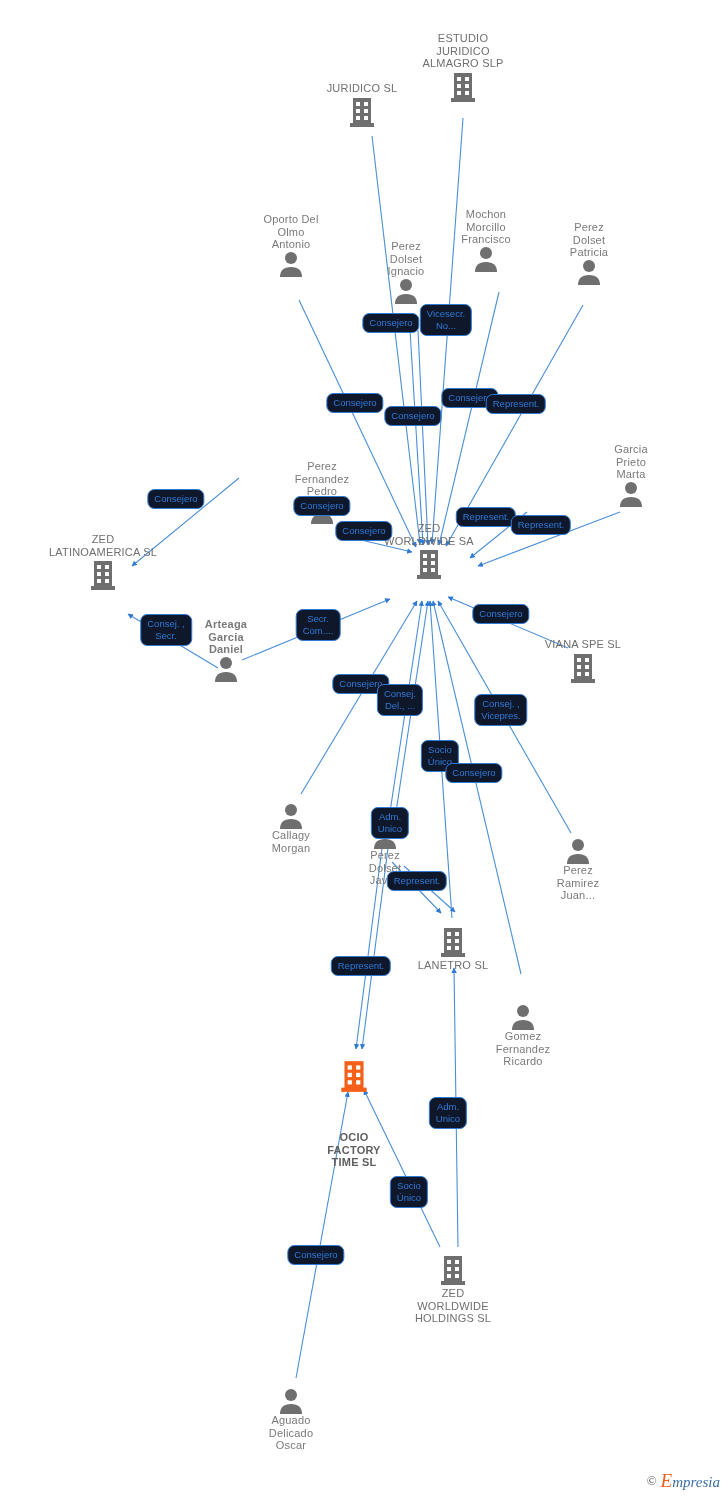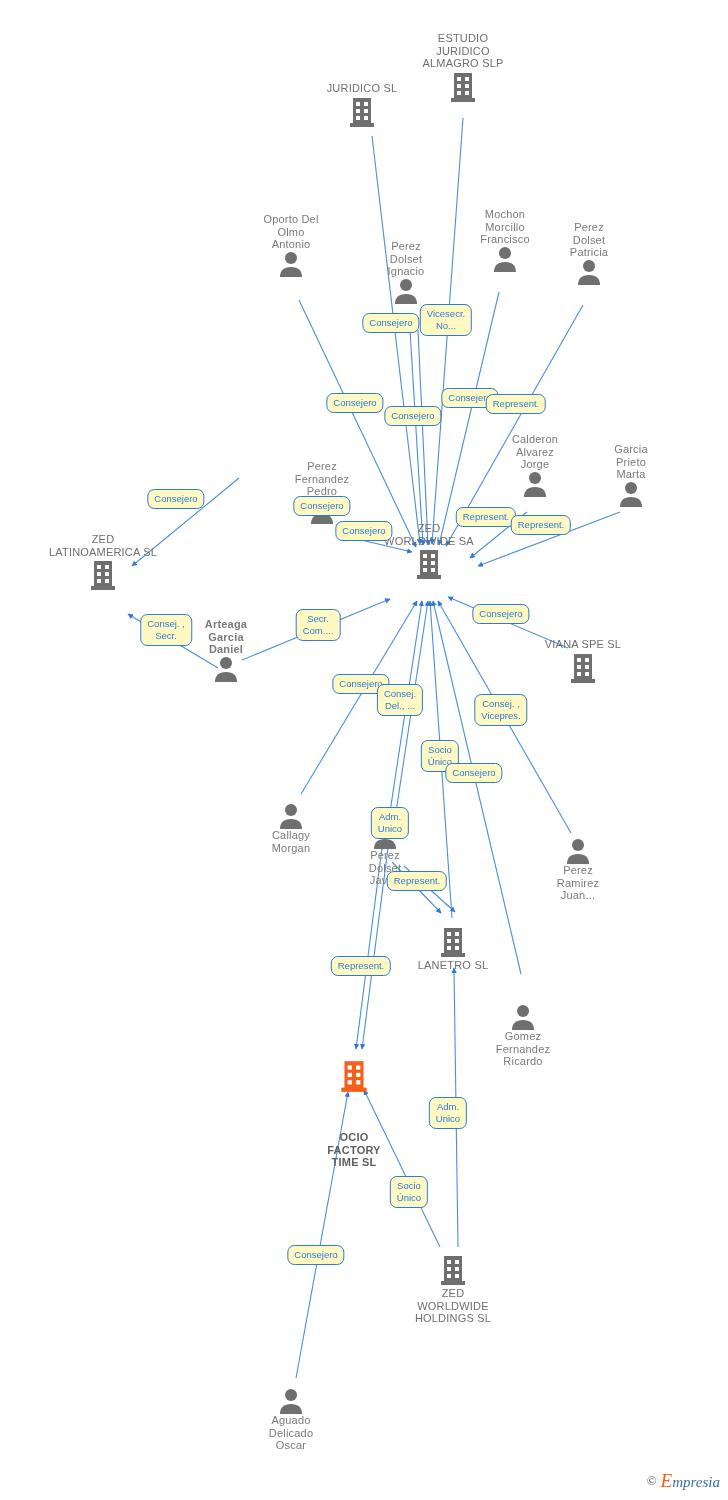--- a/index.html
+++ b/index.html
@@ -145,7 +145,7 @@
     </svg>
   </div>
 
-  <div class="node person" style="left:505px;top:208px;">
+  <div class="node person" style="left:486px;top:208px;">
     <span class="cap">Mochon
 Morcillo
 Francisco</span>

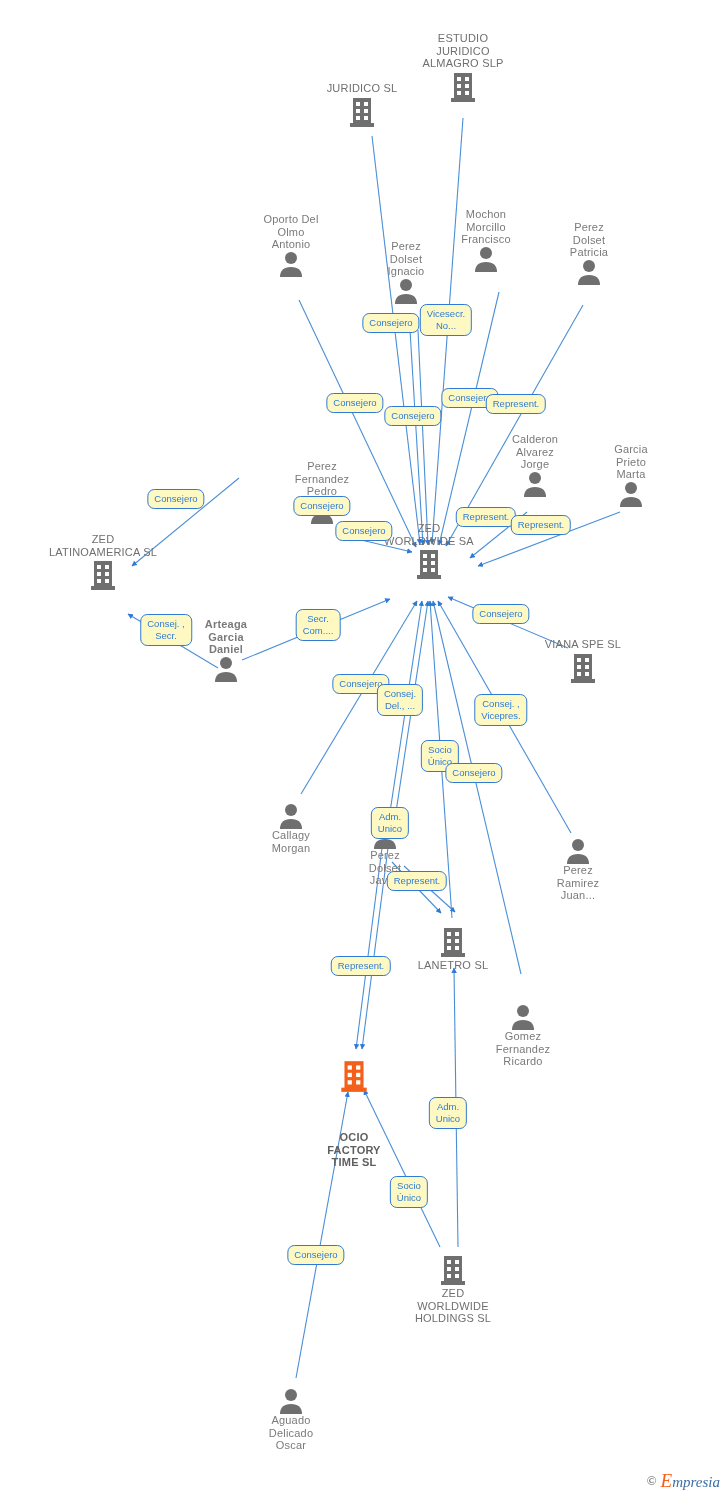--- a/index.html
+++ b/index.html
@@ -16,7 +16,7 @@
   .node.highlight .cap{color:#5f5f5f;font-weight:bold;margin-top:37px;}
 
   .label{position:absolute;transform:translate(-50%,-50%);
-         border:1.4px solid #2f7ad6;border-radius:7px;background:#fef9c3;
+         border:1.4px solid #2f7ad6;border-radius:7px;background:#0f172a;
          color:#2f7ad6;font-size:9.5px;line-height:12px;text-align:center;
          padding:3px 6px;white-space:pre-line;box-sizing:border-box;}
 

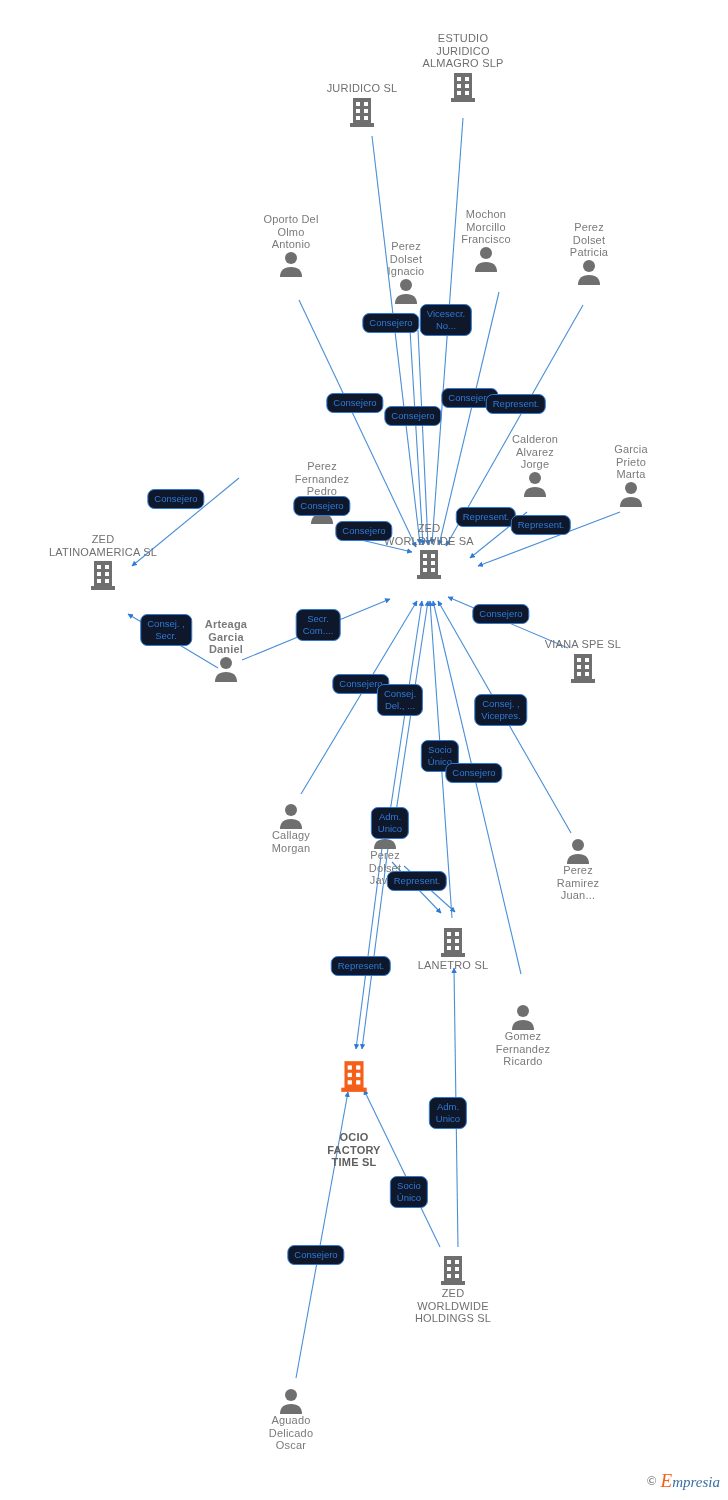--- a/index.html
+++ b/index.html
@@ -176,15 +176,6 @@
     </svg>
   </div>
 
-  <div class="node person" style="left:535px;top:433px;">
-    <span class="cap">Calderon
-Alvarez
-Jorge</span>
-    <svg class="glyph" width="26" height="26" viewBox="0 0 26 26">
-      <circle cx="13" cy="7" r="6" fill="#6f6f6f"></circle>
-        <path d="M2 26 q0-10 11-10 q11 0 11 10 z" fill="#6f6f6f"></path>
-    </svg>
-  </div>
 
   <div class="node person" style="left:631px;top:443px;">
     <span class="cap">Garcia

